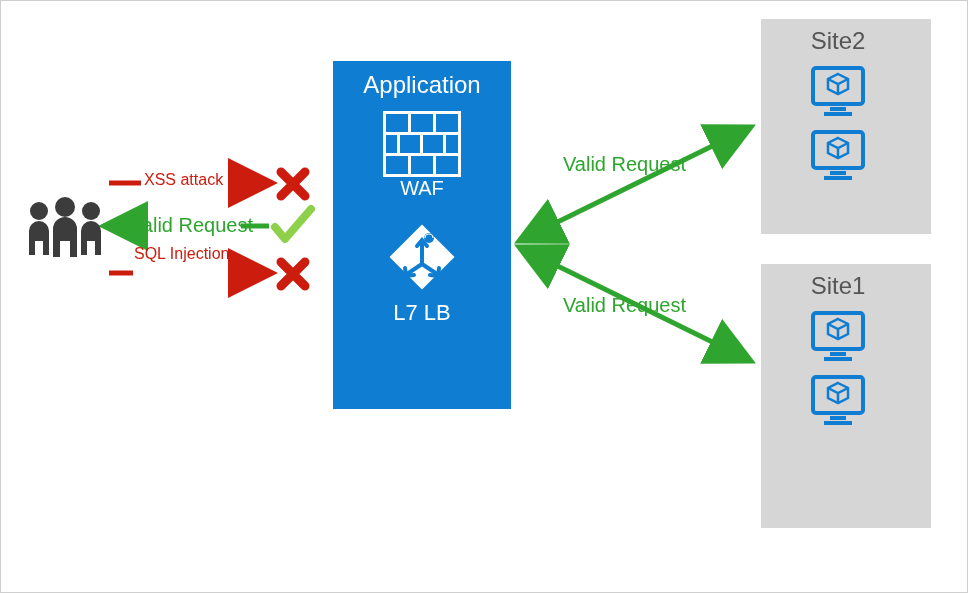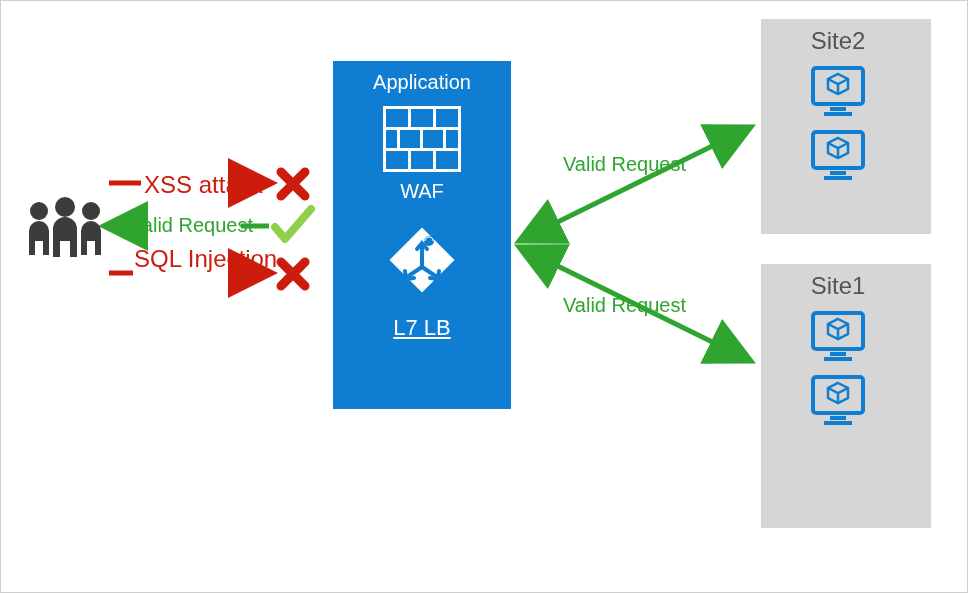--- a/index.html
+++ b/index.html
@@ -37,7 +37,7 @@
     padding: 10px 6px 0 6px;
   }
   .gateway-title {
-    font-size: 20px;
+    font-size: 24px;
     line-height: 1.15;
   }
   .waf-label { font-size: 20px; margin-top: 8px; }

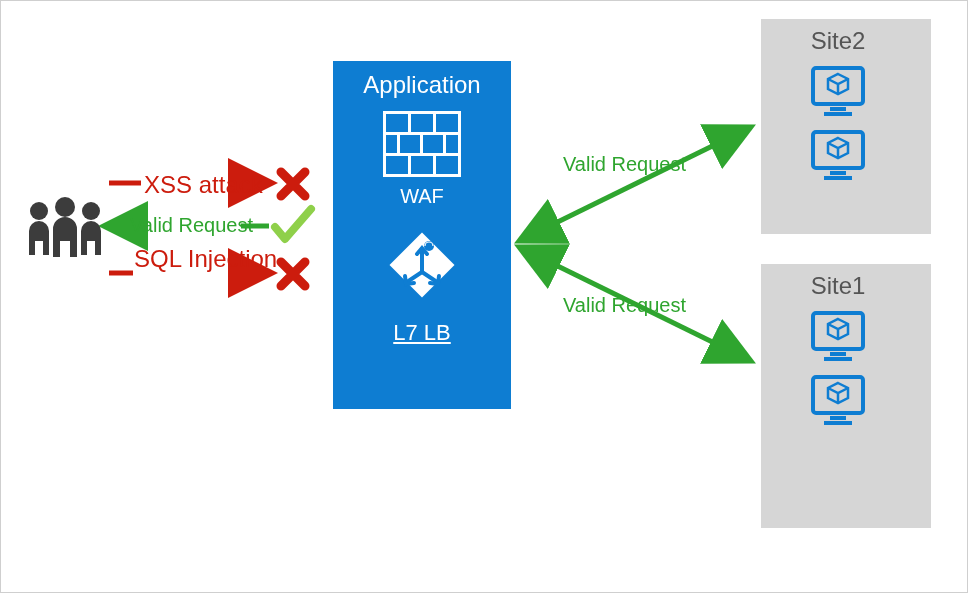--- a/index.html
+++ b/index.html
@@ -79,7 +79,7 @@
   .monitor { width: 56px; height: 54px; margin: 10px auto 6px auto; display:block; }
 
   
-  .req-red   { color: var(--red);   font-size: 24px; }
+  .req-red   { color: var(--red);   font-size: 16px; }
   .req-green { color: var(--green); font-size: 20px; }
 
   

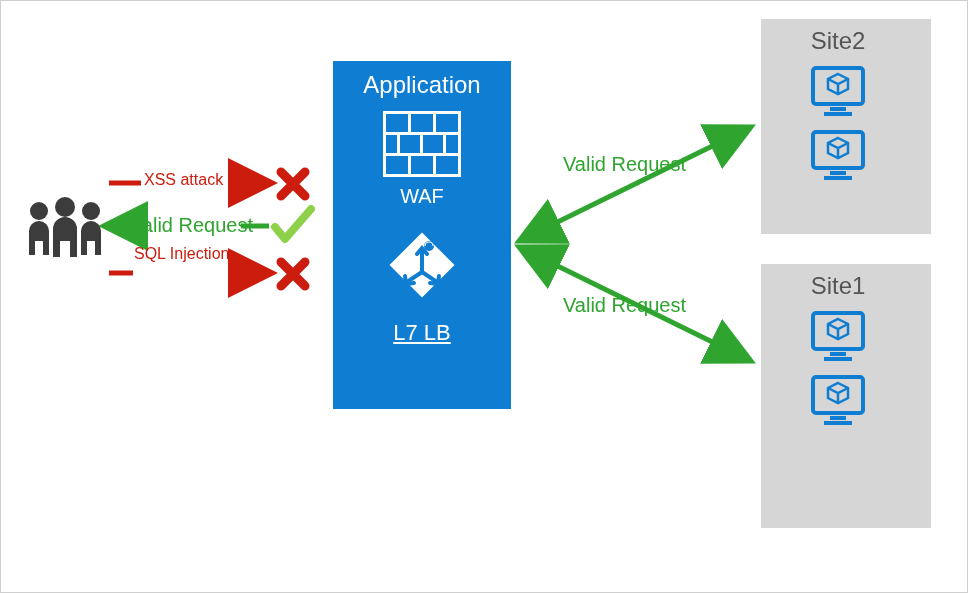--- a/index.html
+++ b/index.html
@@ -40,7 +40,7 @@
     font-size: 24px;
     line-height: 1.15;
   }
-  .waf-label { font-size: 20px; margin-top: 8px; }
+  .waf-label { font-size: 20px; margin-top: 0; }
   .l7-label  { font-size: 22px; margin-top: 16px; text-decoration: underline; }
   .brick {
     width: 78px; height: 66px;

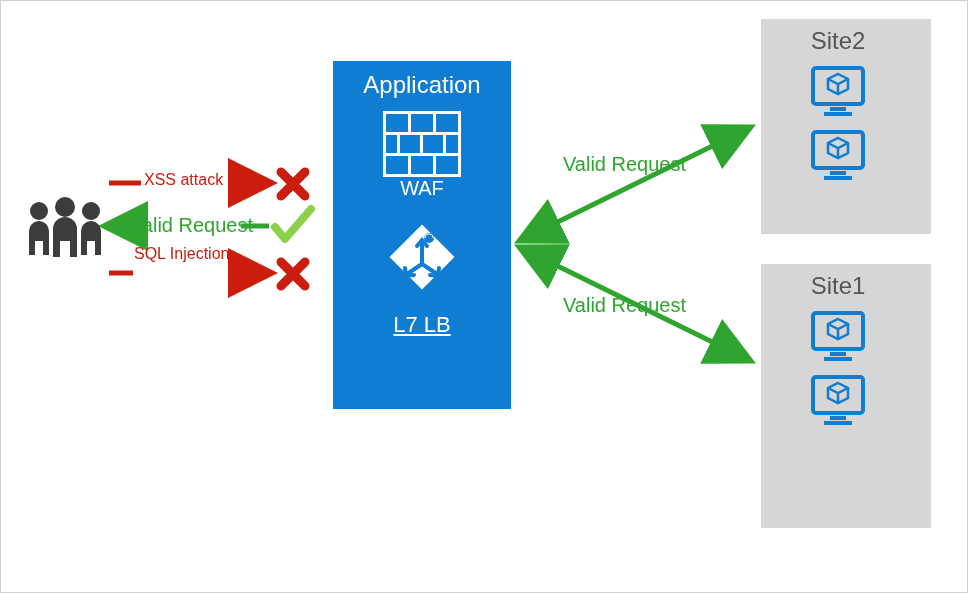--- a/index.html
+++ b/index.html
@@ -41,7 +41,7 @@
     line-height: 1.15;
   }
   .waf-label { font-size: 20px; margin-top: 0; }
-  .l7-label  { font-size: 22px; margin-top: 16px; text-decoration: underline; }
+  .l7-label  { font-size: 22px; margin-top: 4px; }
   .brick {
     width: 78px; height: 66px;
     margin: 12px auto 0 auto;

